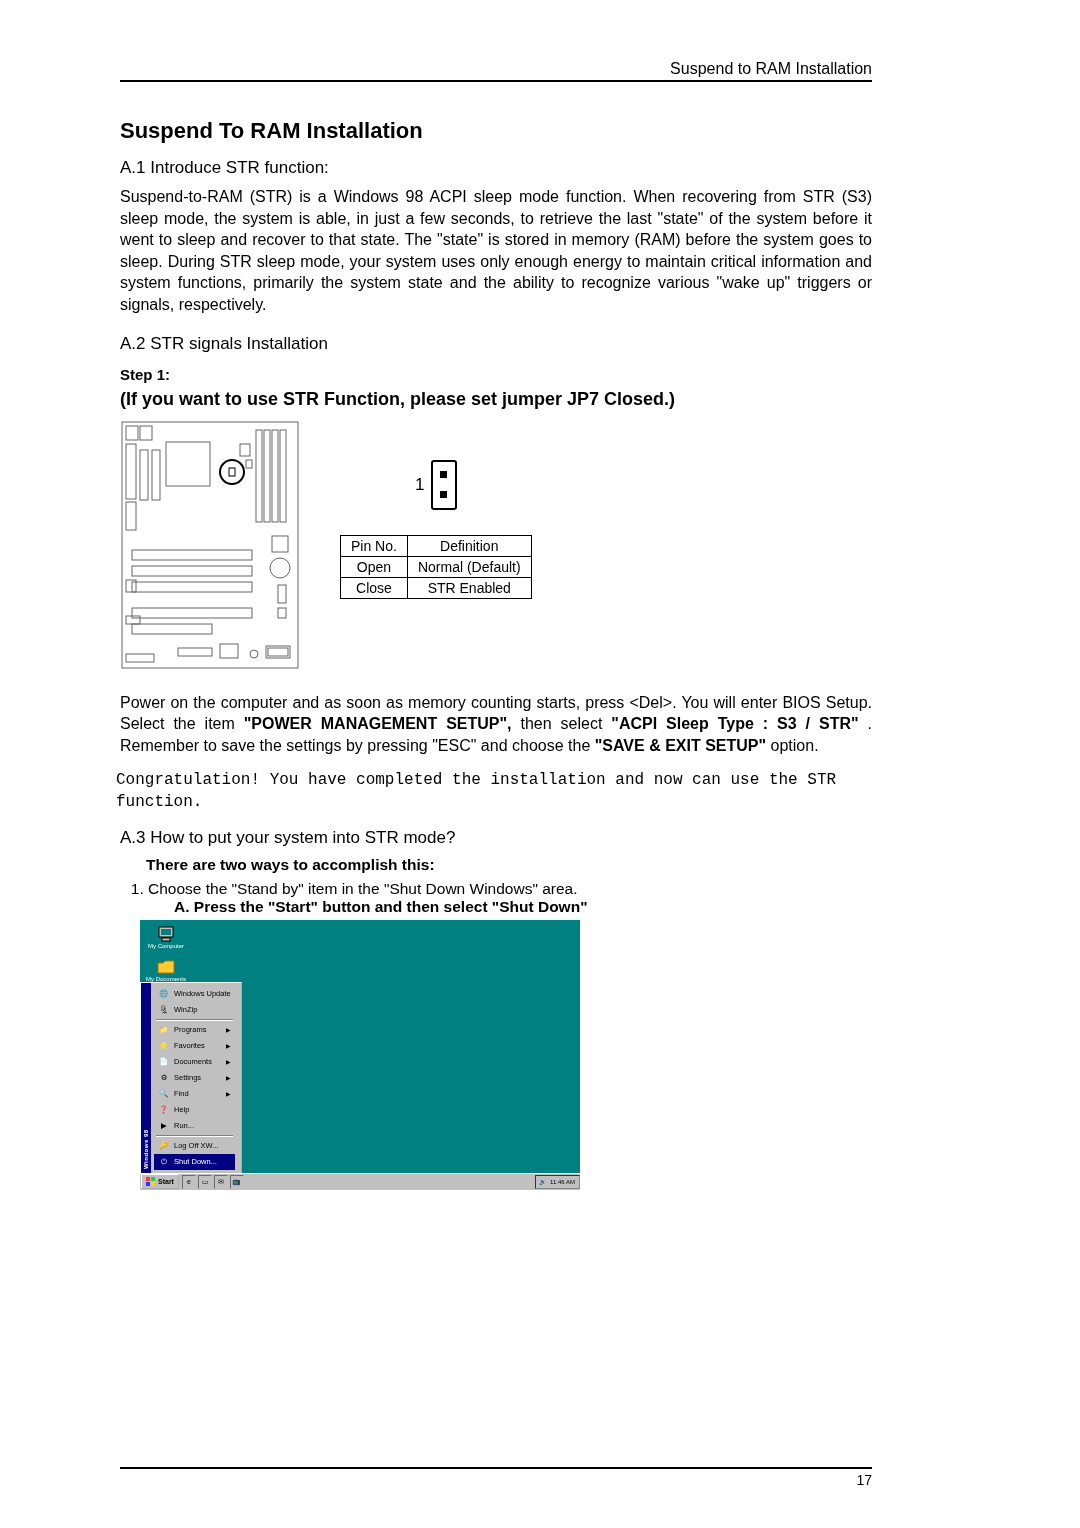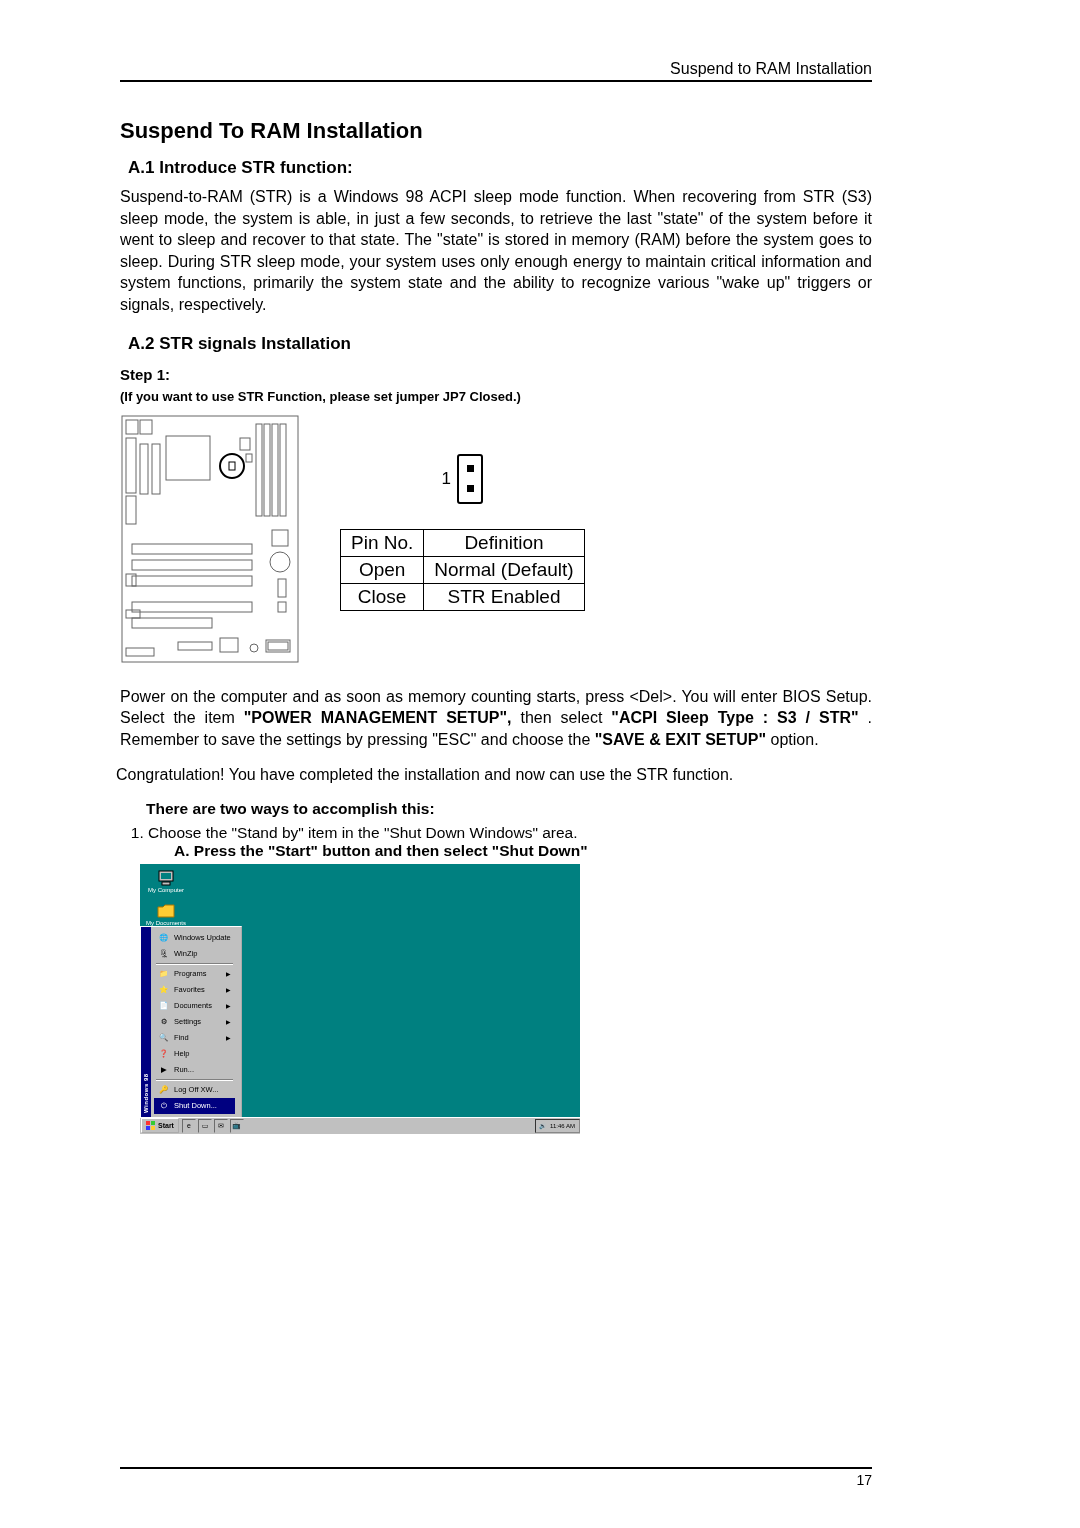--- a/index.html
+++ b/index.html
@@ -33,8 +33,8 @@
   }
   h2.sub {
     font-size: 17px;
-    font-weight: bold;
-    margin: 14px 0 8px 8px;
+    font-weight: normal;
+    margin: 14px 0 8px 0;
   }
   p.body {
     font-size: 16px;

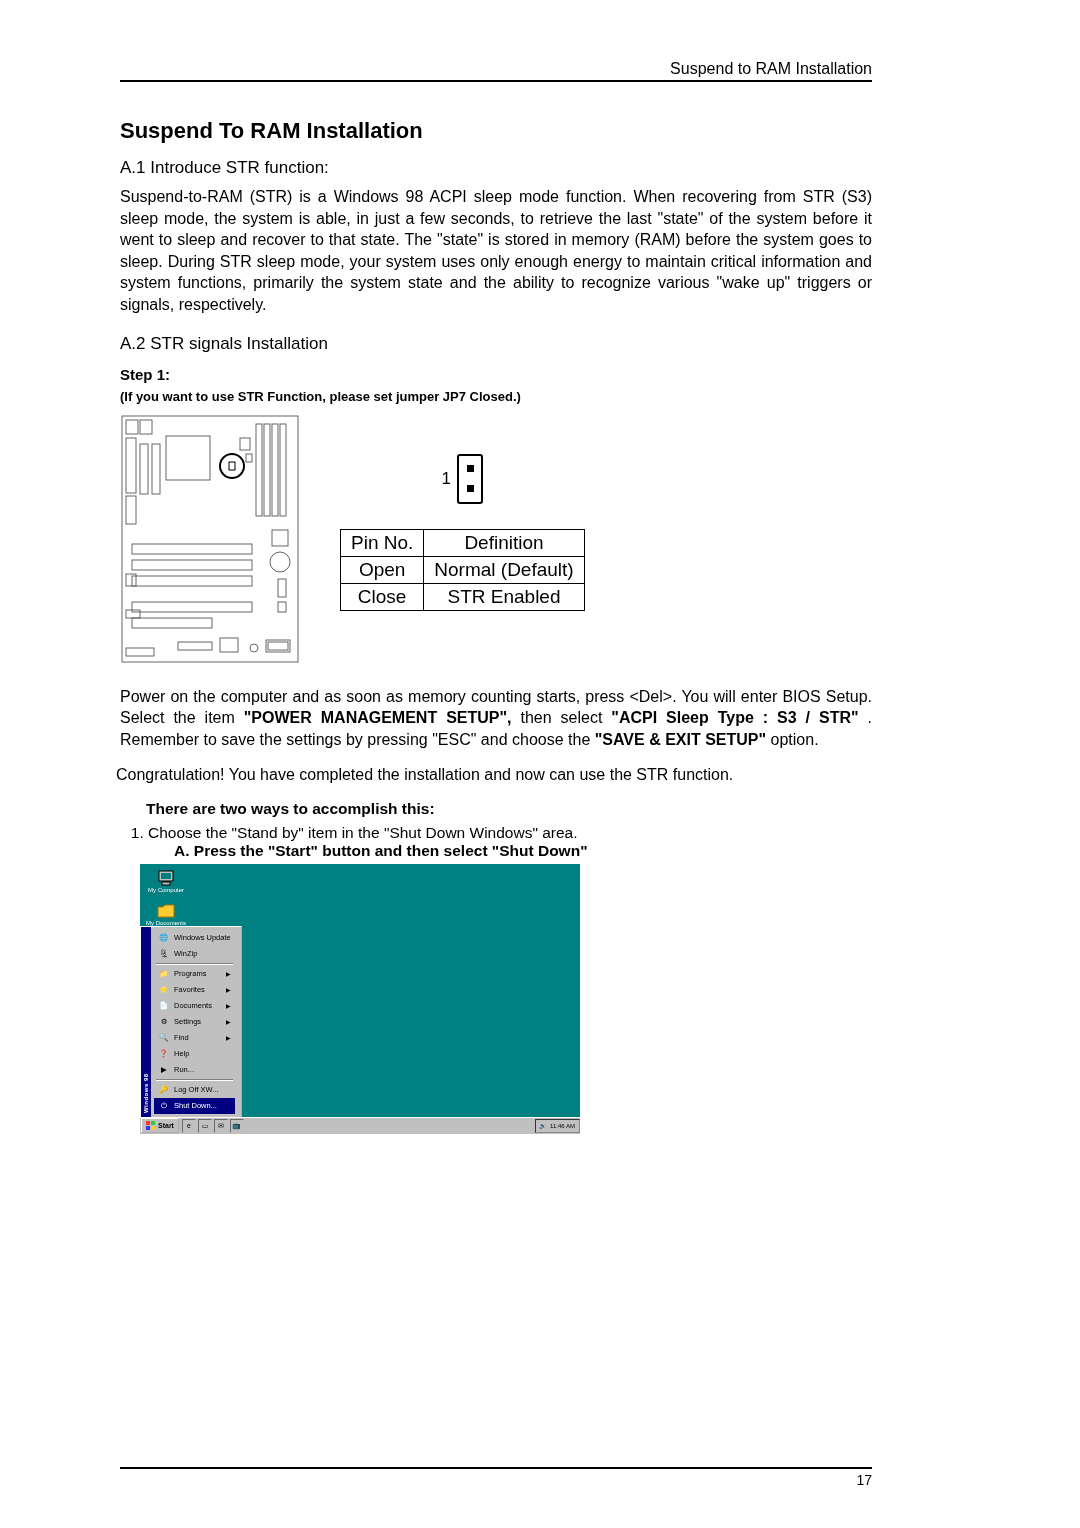--- a/index.html
+++ b/index.html
@@ -52,7 +52,7 @@
   }
   .step-note {
     font-weight: bold;
-    font-size: 13px;
+    font-size: 18px;
     margin: 0 0 10px 0;
   }
 

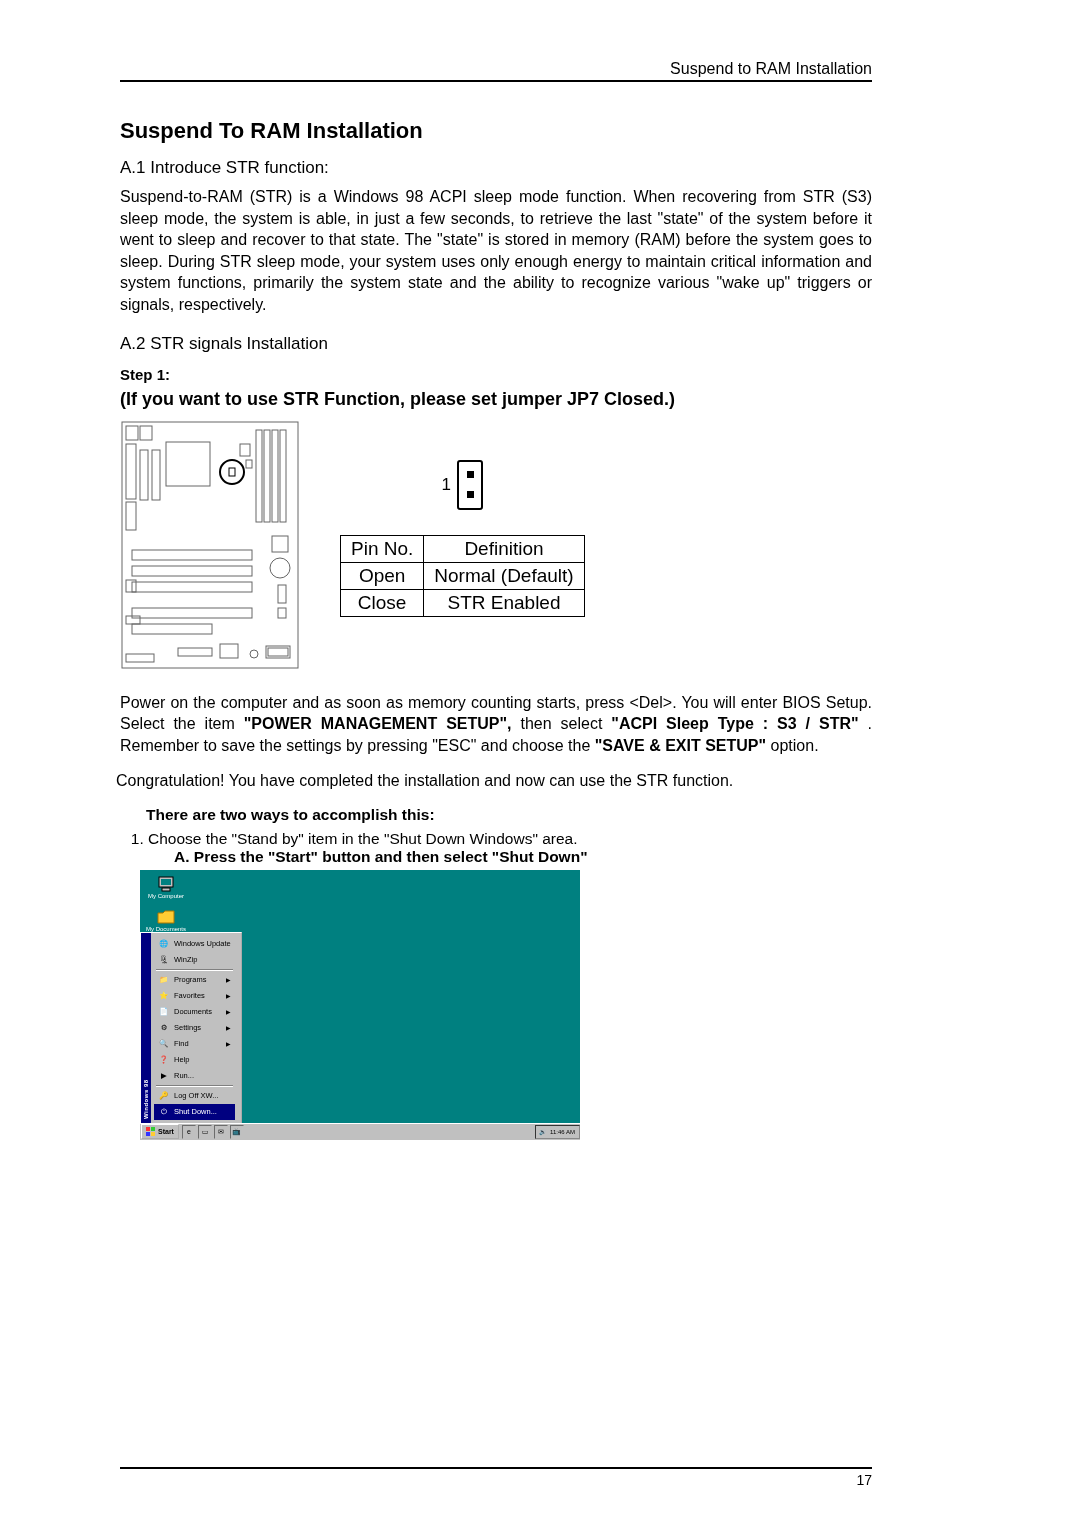--- a/index.html
+++ b/index.html
@@ -102,7 +102,7 @@
   }
   table.jumper {
     border-collapse: collapse;
-    font-size: 19px;
+    font-size: 14px;
   }
   table.jumper td {
     border: 1px solid #000;

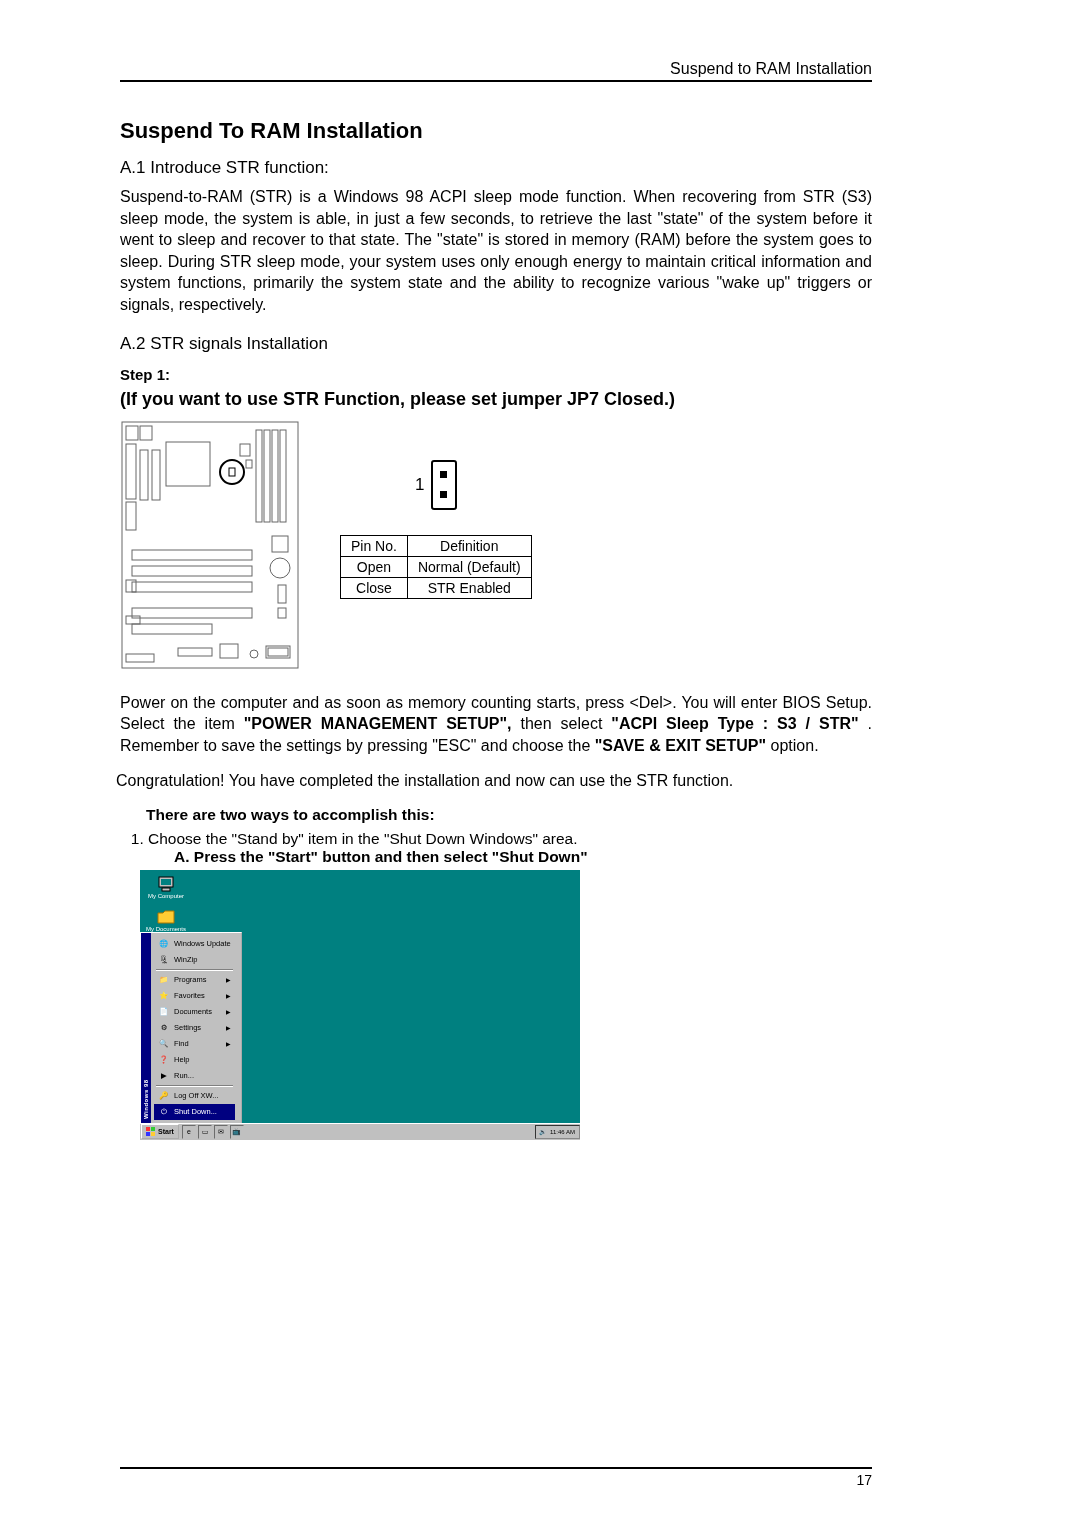--- a/index.html
+++ b/index.html
@@ -319,7 +319,7 @@
     <span class="sp-inline"> option.</span>
   </p>
 
-  <p class="step2-para" style="text-align:left; margin-left:-4px;">Congratulation! You have completed the installation and now can use the STR function.</p>
+  <p class="step2-para" style="text-align:left; margin-left:-4px;font-family:Liberation Mono, monospace;">Congratulation! You have completed the installation and now can use the STR function.</p>
 
   <div class="indent1" style="font-size:15.5px;">There are two ways to accomplish this:</div>
   <ol class="method">

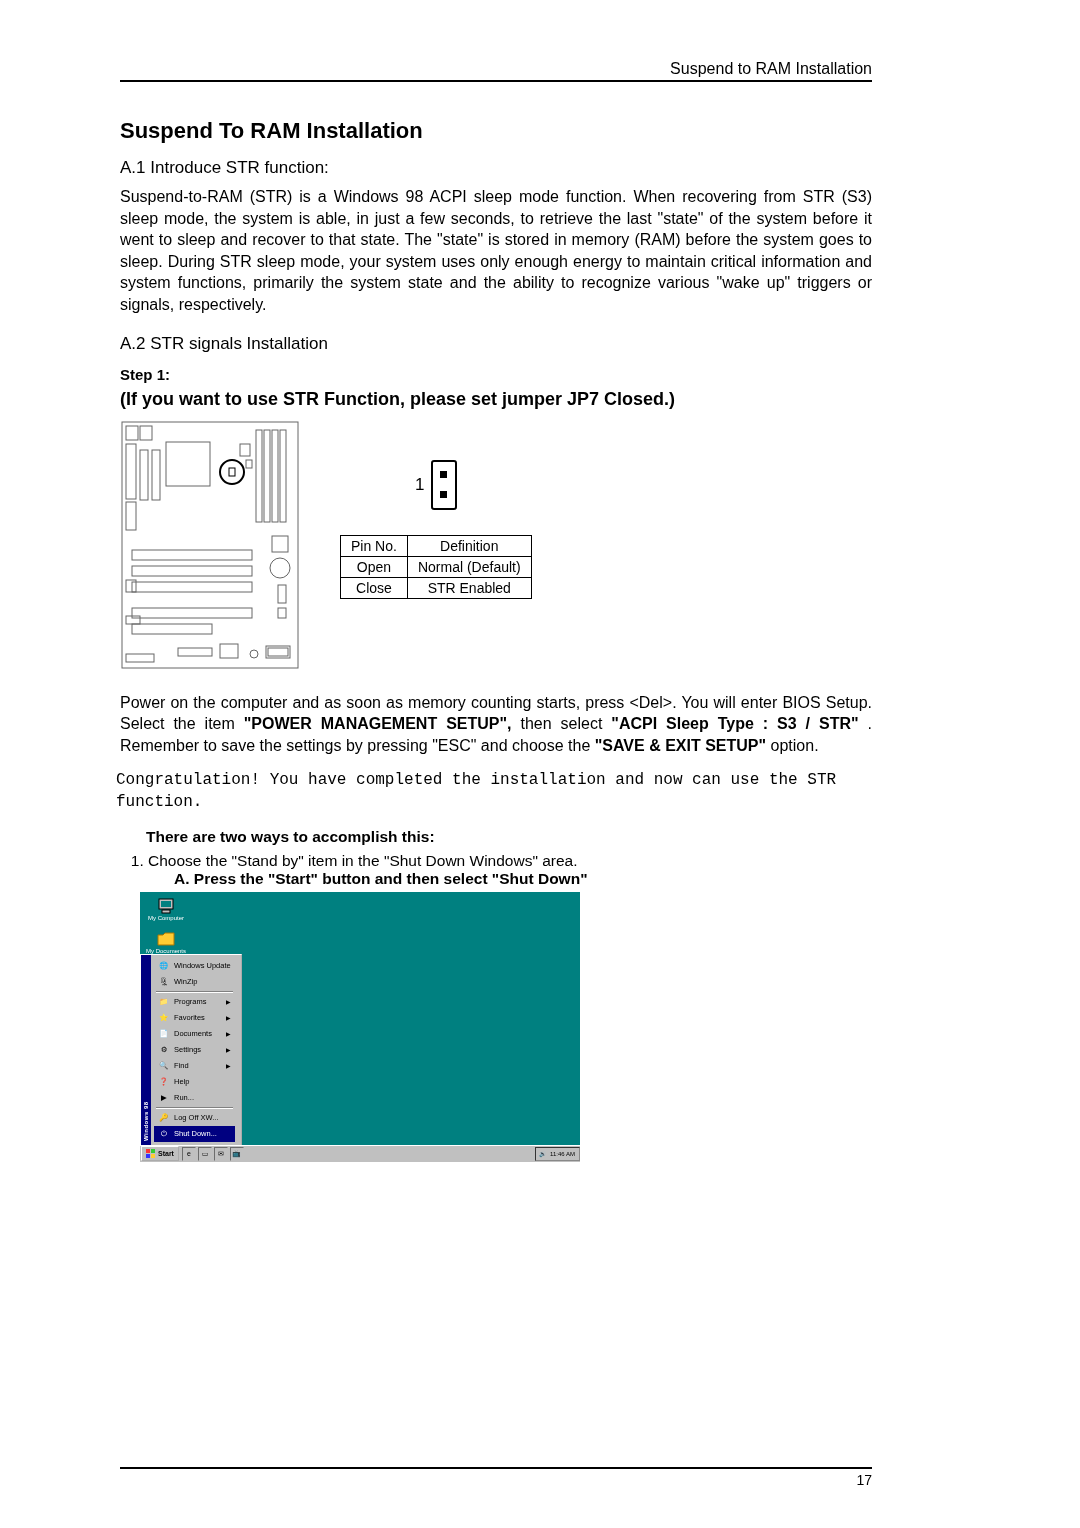--- a/index.html
+++ b/index.html
@@ -321,6 +321,7 @@
 
   <p class="step2-para" style="text-align:left; margin-left:-4px;font-family:Liberation Mono, monospace;">Congratulation! You have completed the installation and now can use the STR function.</p>
 
+  <h2 class="sub">A.3 How to put your system into STR mode?</h2>
   <div class="indent1" style="font-size:15.5px;">There are two ways to accomplish this:</div>
   <ol class="method">
     <li>

